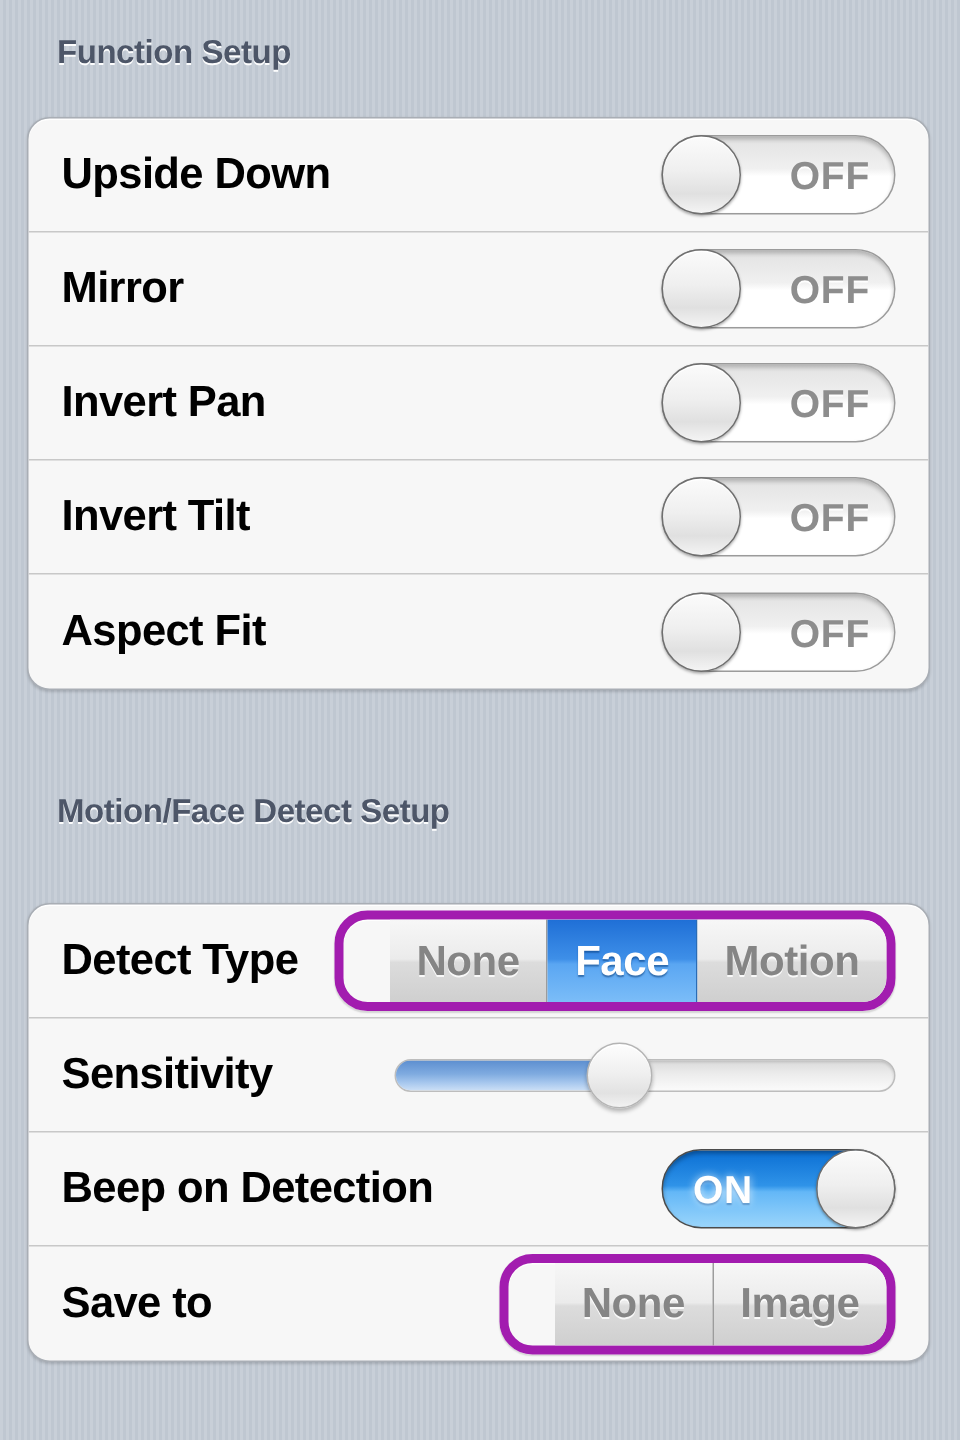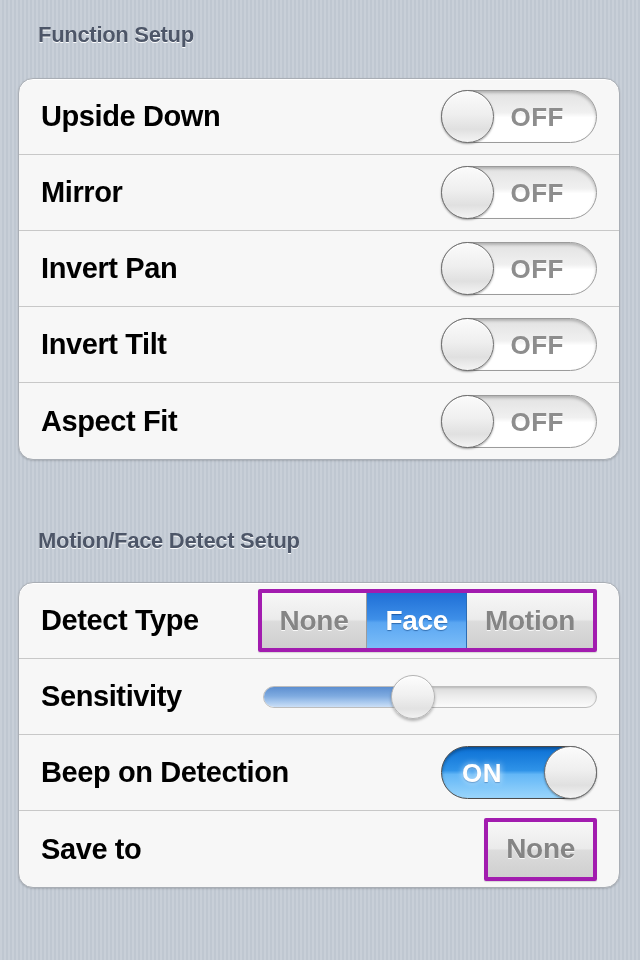--- a/index.html
+++ b/index.html
@@ -110,7 +110,7 @@
     letter-spacing: 0.5px;
   }
   .toggle-off .toggle-text {
-    right: 32px;
+    right: 16px;
     color: #8d8d8d;
     text-shadow: 0 1px 0 rgba(255,255,255,0.9);
   }

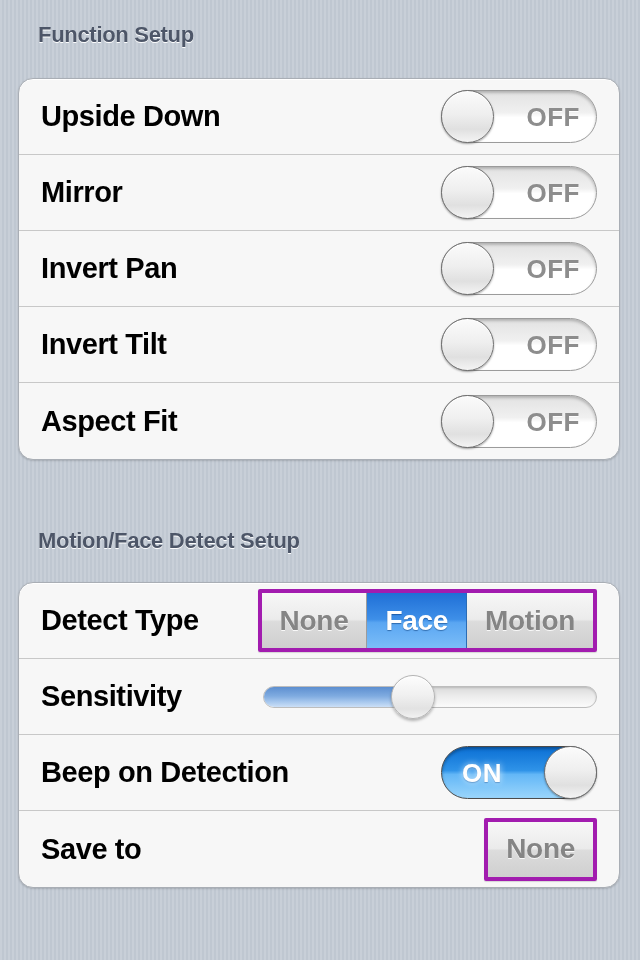--- a/index.html
+++ b/index.html
@@ -266,7 +266,7 @@
 
   <div class="section-header" style="top:528px;">Motion/Face Detect Setup</div>
 
-  <div class="panel" style="top:582px;">
+  <div class="panel" style="top:602px;">
 
     <div class="row">
       <div class="row-label">Detect Type</div>

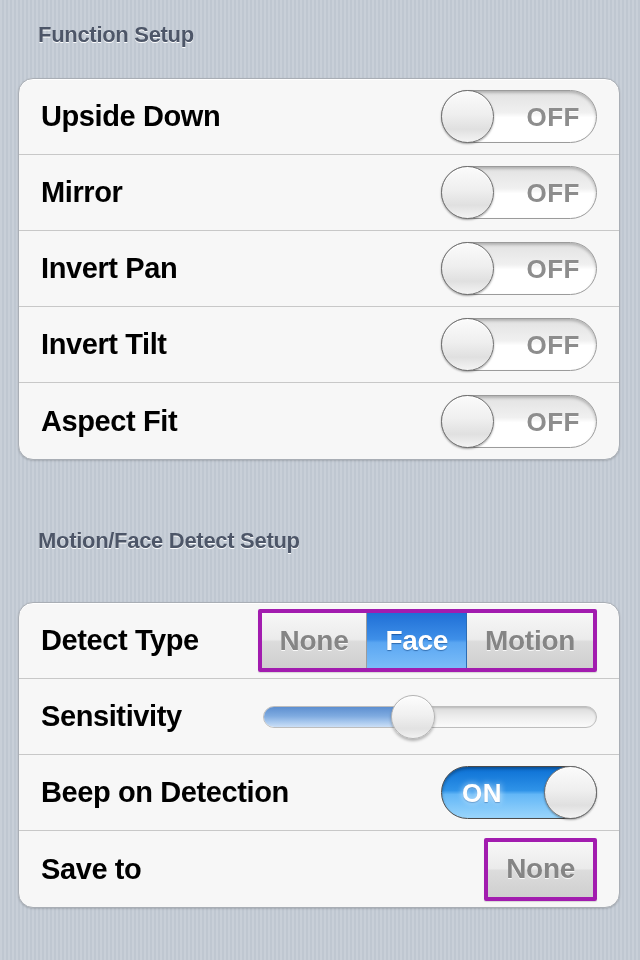--- a/index.html
+++ b/index.html
@@ -136,10 +136,11 @@
   .segmented {
     display: flex;
     height: 55px;
-    border-radius: 2px;
-    border: 4px solid #a21caf;
+    border-radius: 22px;
+    border: 6px solid #a21caf;
     overflow: hidden;
     box-shadow: 0 1px 1px rgba(0,0,0,0.14), inset 0 1px 0 rgba(255,255,255,0.8);
+    padding-left: 31px;
   }
   .segment {
     display: flex;

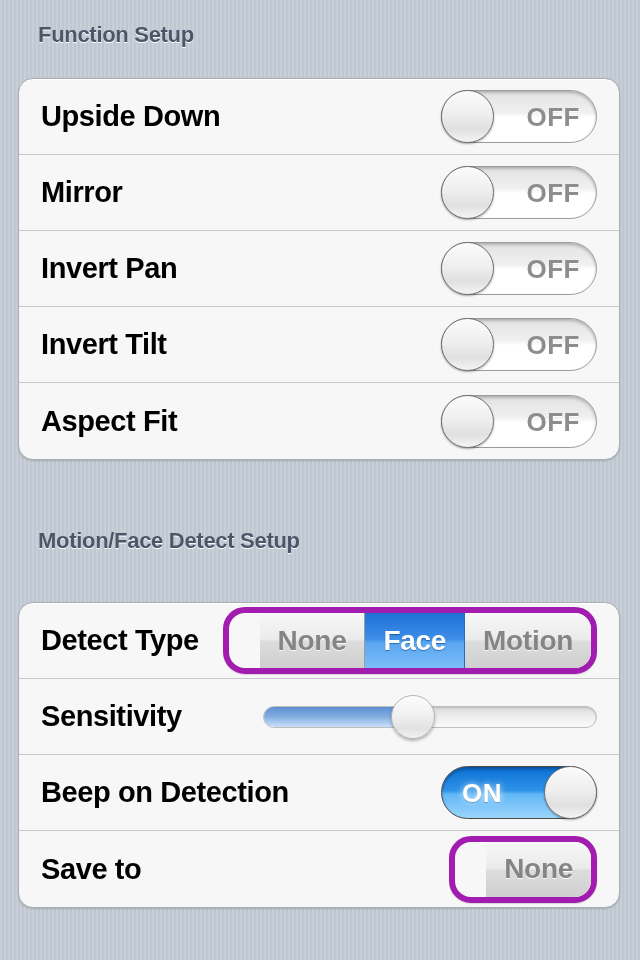--- a/index.html
+++ b/index.html
@@ -307,6 +307,7 @@
       <div class="row-control">
         <div class="segmented">
           <div class="segment">None</div>
+          <div class="segment">Image</div>
         </div>
       </div>
     </div>

